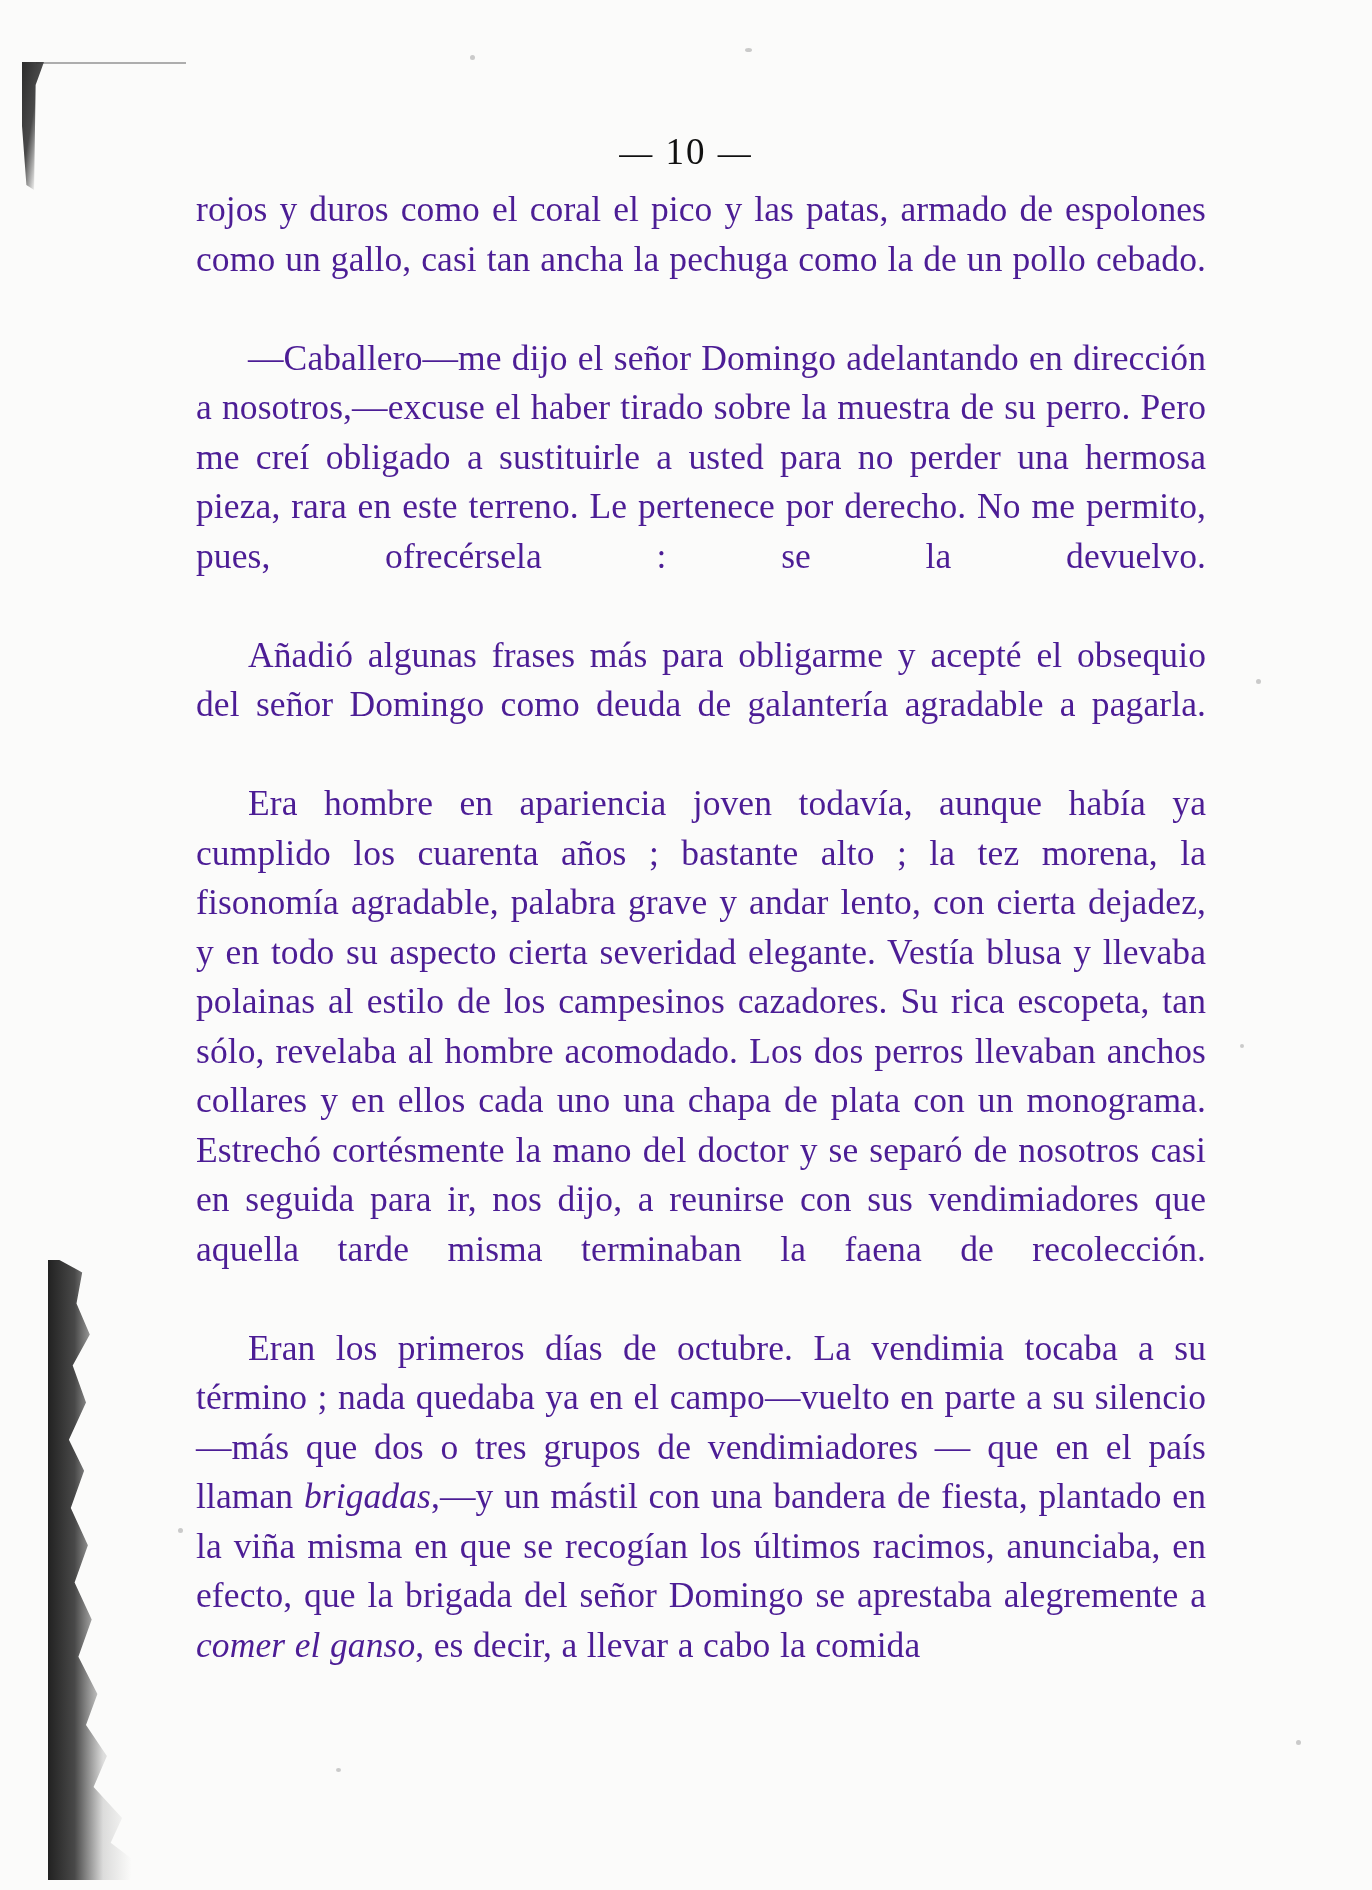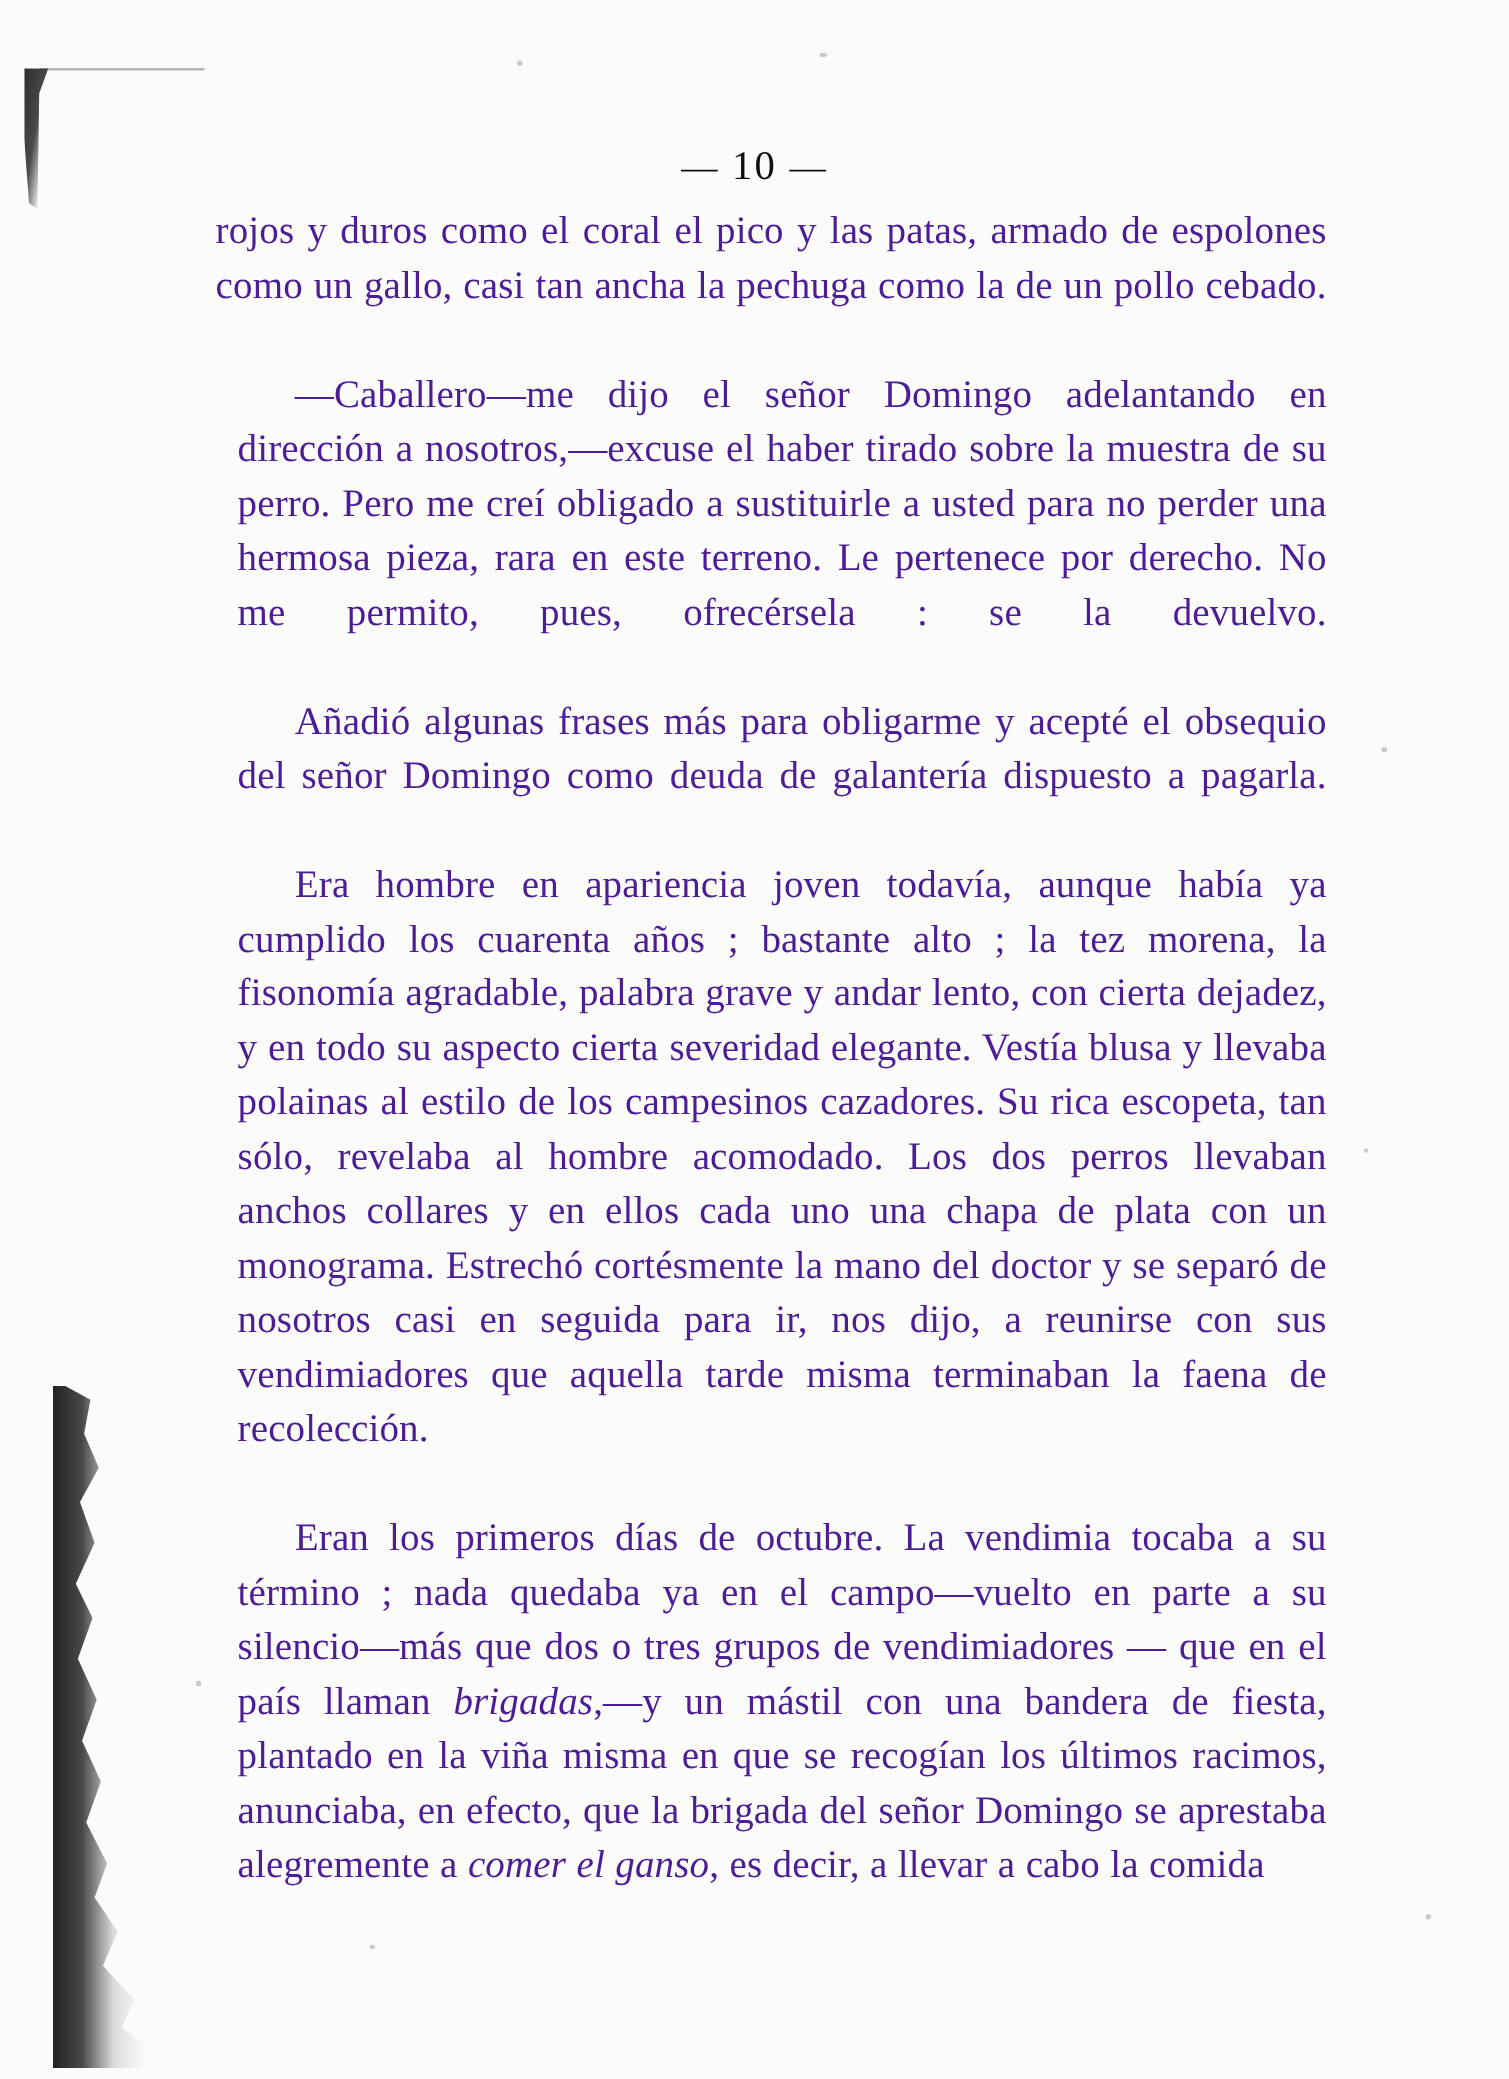--- a/index.html
+++ b/index.html
@@ -102,7 +102,7 @@
     letter-spacing: 0.1px;
     word-spacing: 0.5px;
   }
-  .para + .para { margin-top: 0; margin-left: 20px; }
+  .para + .para { margin-top: 0; }
   .para.indent { text-indent: 52px; }
 
   .para em {

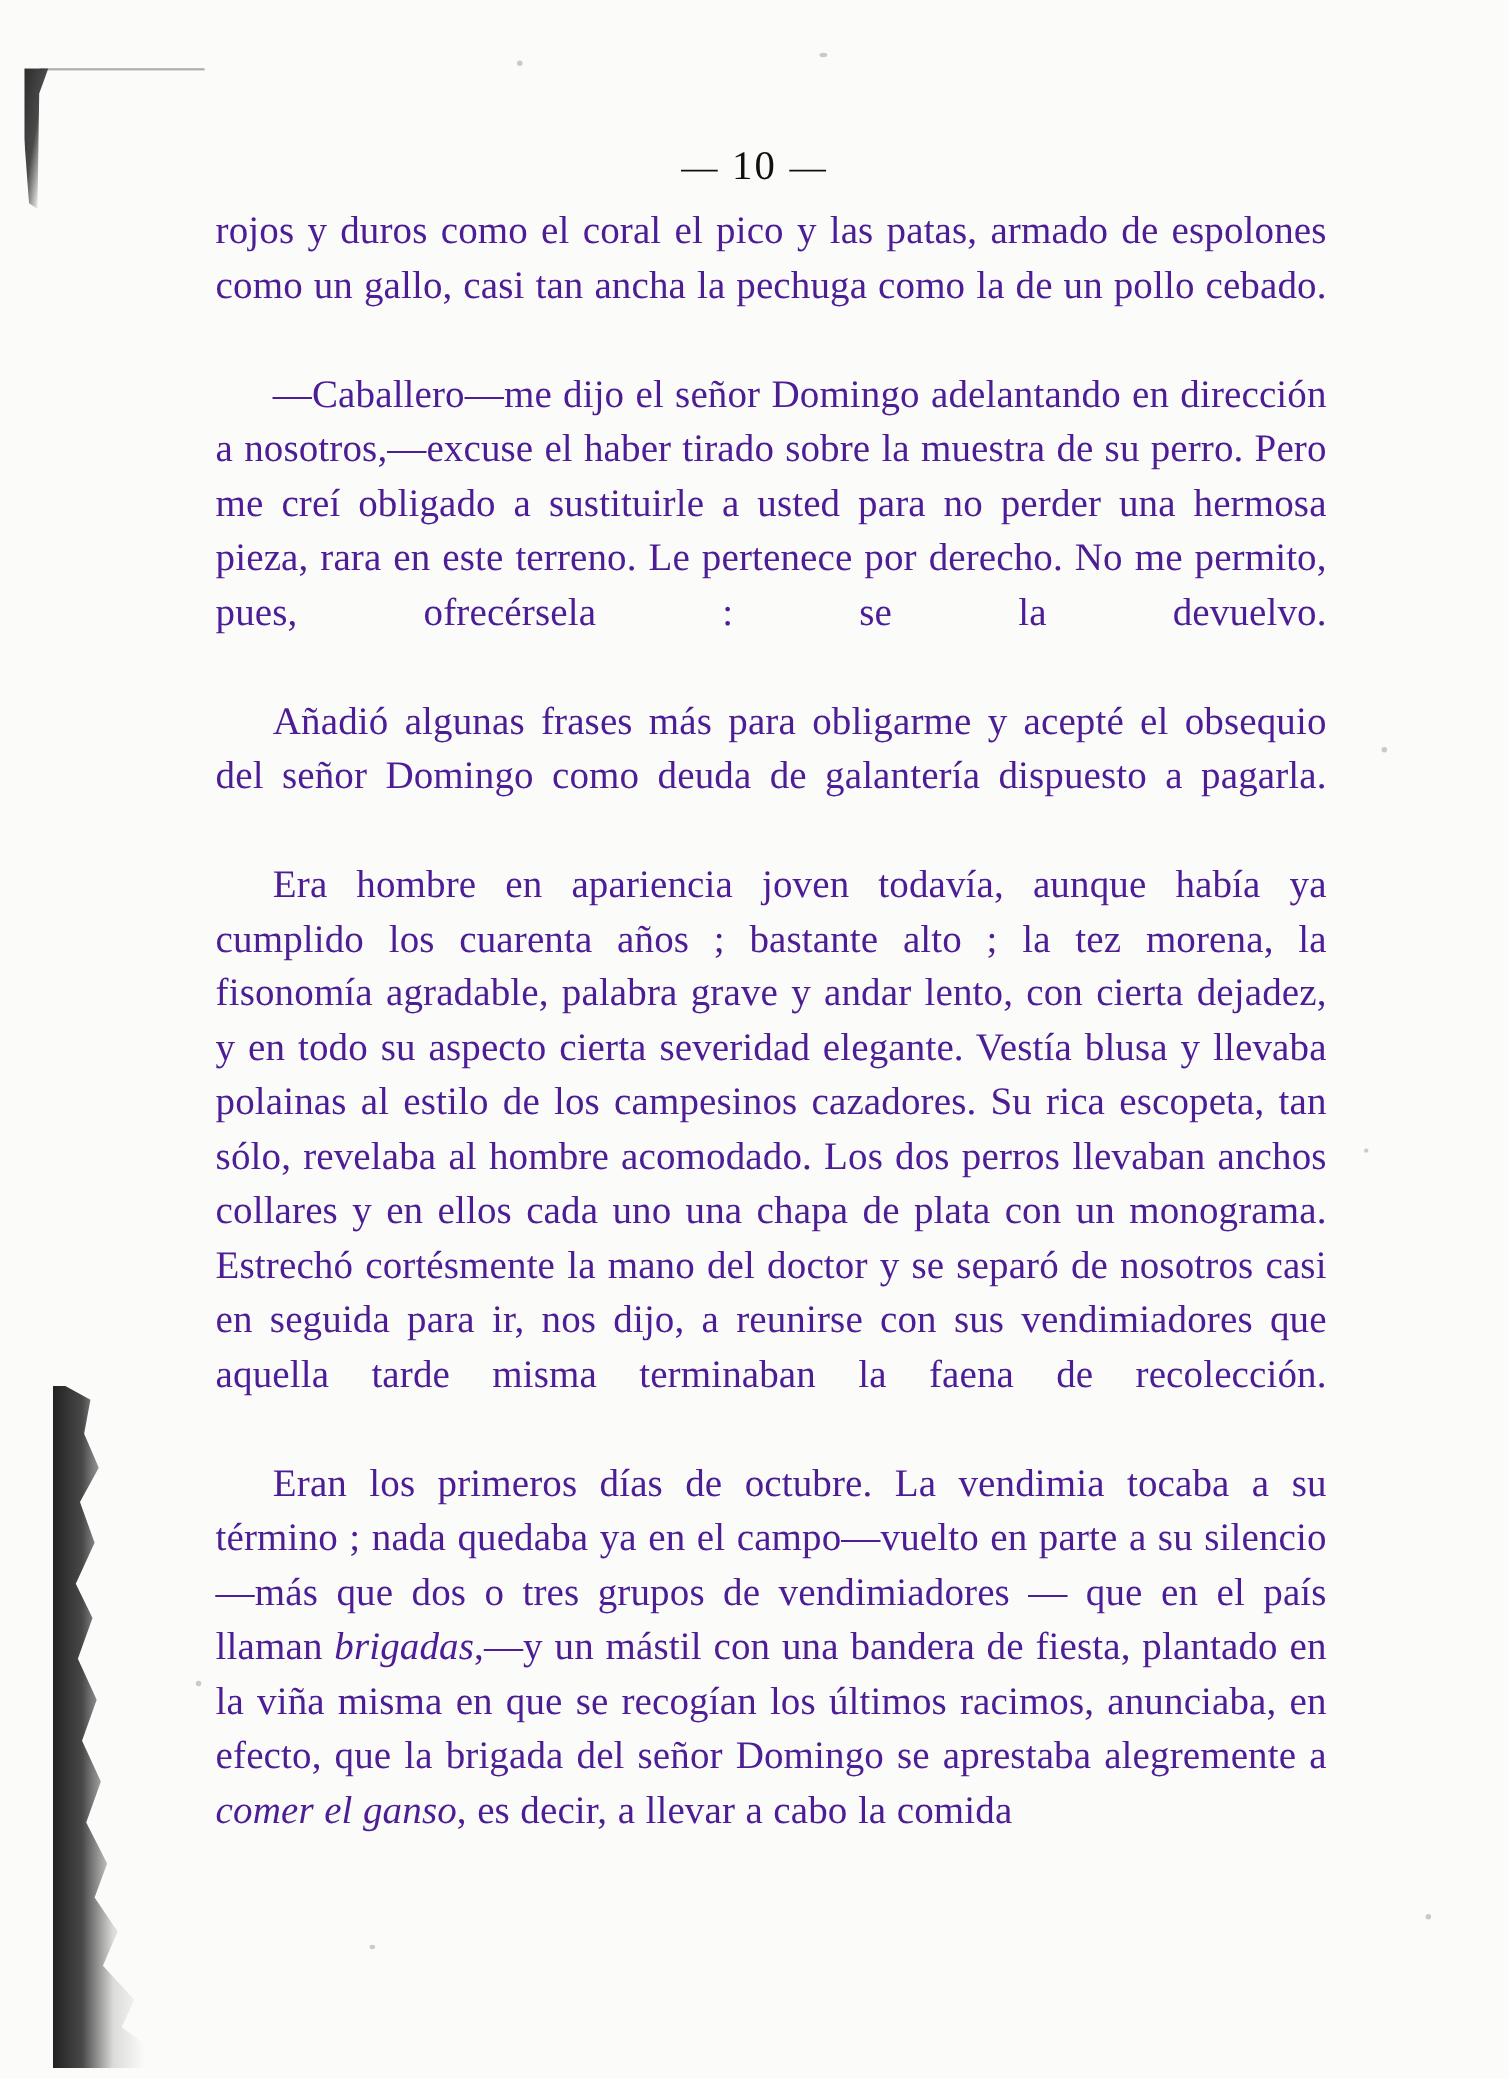--- a/index.html
+++ b/index.html
@@ -145,7 +145,7 @@
   <div class="textblock">
     <p class="para">rojos y duros como el coral el pico y las patas, armado de espolones como un gallo, casi tan ancha la pechuga como la de un pollo cebado.</p>
     <p class="para indent">—Caballero—me dijo el señor Domingo adelantando en dirección a nosotros,—excuse el haber tirado sobre la muestra de su perro. Pero me creí obligado a sustituirle a usted para no perder una hermosa pieza, rara en este terreno. Le pertenece por derecho. No me permito, pues, ofrecérsela : se la devuelvo.</p>
-    <p class="para indent">Añadió algunas frases más para obligarme y acepté el obsequio del señor Domingo como deuda de galantería dispuesto a pagarla.</p>
+    <p class="para indent">Añadió algunas frases más para obligarme y acepté el obsequio del señor Domingo como deuda de galantería agradable a pagarla.</p>
     <p class="para indent">Era hombre en apariencia joven todavía, aunque había ya cumplido los cuarenta años ; bastante alto ; la tez morena, la fisonomía agradable, palabra grave y andar lento, con cierta dejadez, y en todo su aspecto cierta severidad elegante. Vestía blusa y llevaba polainas al estilo de los campesinos cazadores. Su rica escopeta, tan sólo, revelaba al hombre acomodado. Los dos perros llevaban anchos collares y en ellos cada uno una chapa de plata con un monograma. Estrechó cortésmente la mano del doctor y se separó de nosotros casi en seguida para ir, nos dijo, a reunirse con sus vendimiadores que aquella tarde misma terminaban la faena de recolección.</p>
     <p class="para indent noafter" id="rich-para">Eran los primeros días de octubre. La vendimia tocaba a su término ; nada quedaba ya en el campo—vuelto en parte a su silencio—más que dos o tres grupos de vendimiadores — que en el país llaman <em>brigadas</em>,—y un mástil con una bandera de fiesta, plantado en la viña misma en que se recogían los últimos racimos, anunciaba, en efecto, que la brigada del señor Domingo se aprestaba alegremente a <em>comer el ganso</em>, es decir, a llevar a cabo la comida</p>
   </div>

